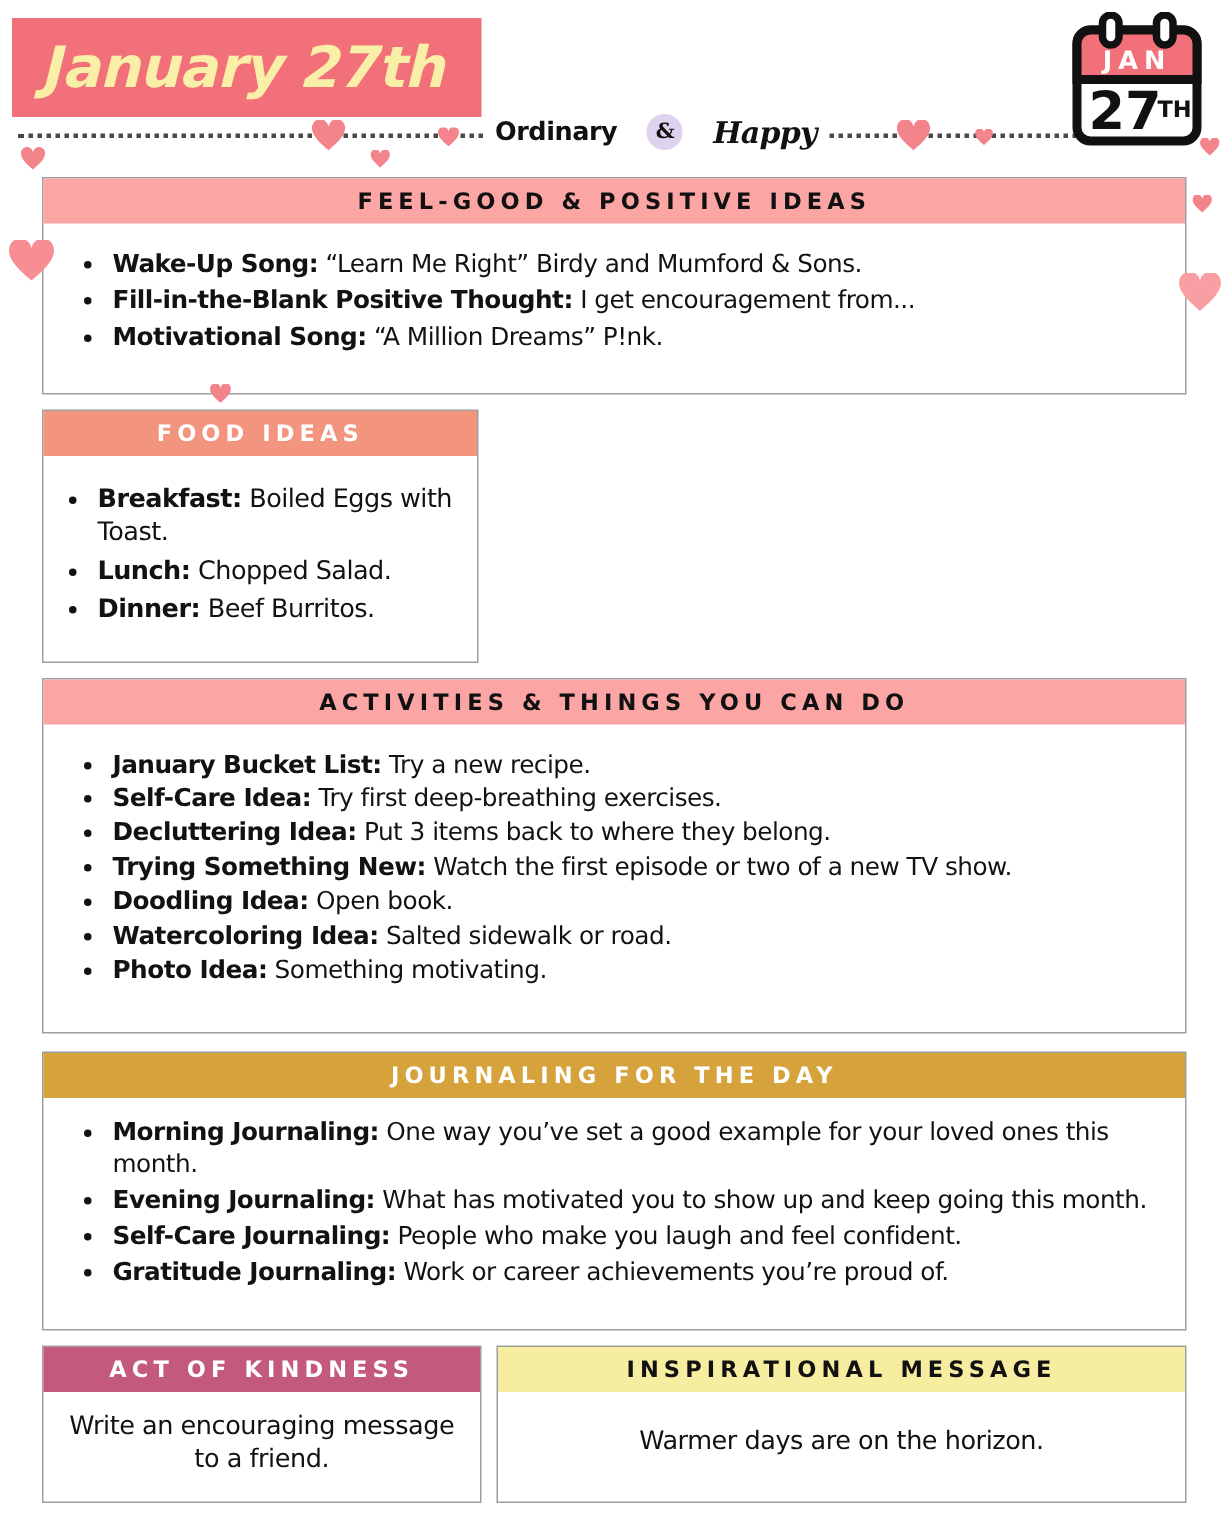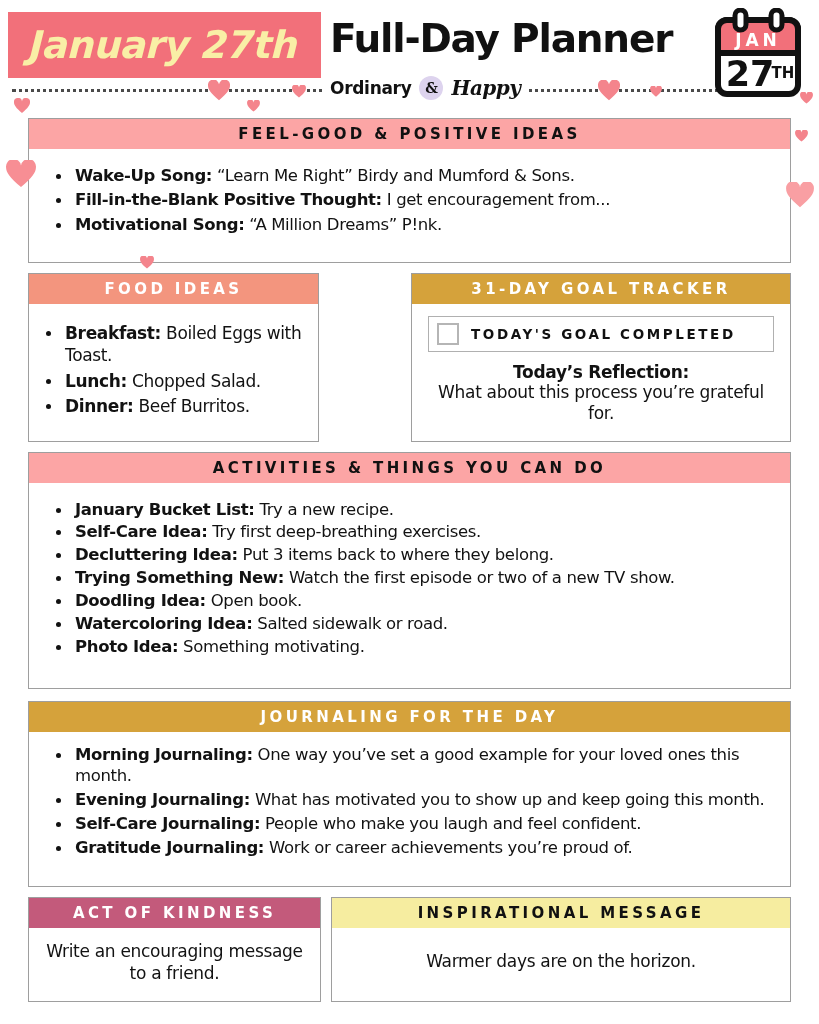--- a/index.html
+++ b/index.html
@@ -219,7 +219,6 @@
       <span class="date-banner-text">January 27th</span>
     </div>
 
-    <div class="planner-title">Full-Day Planner</div>
 
     <div class="dotline"></div>
 

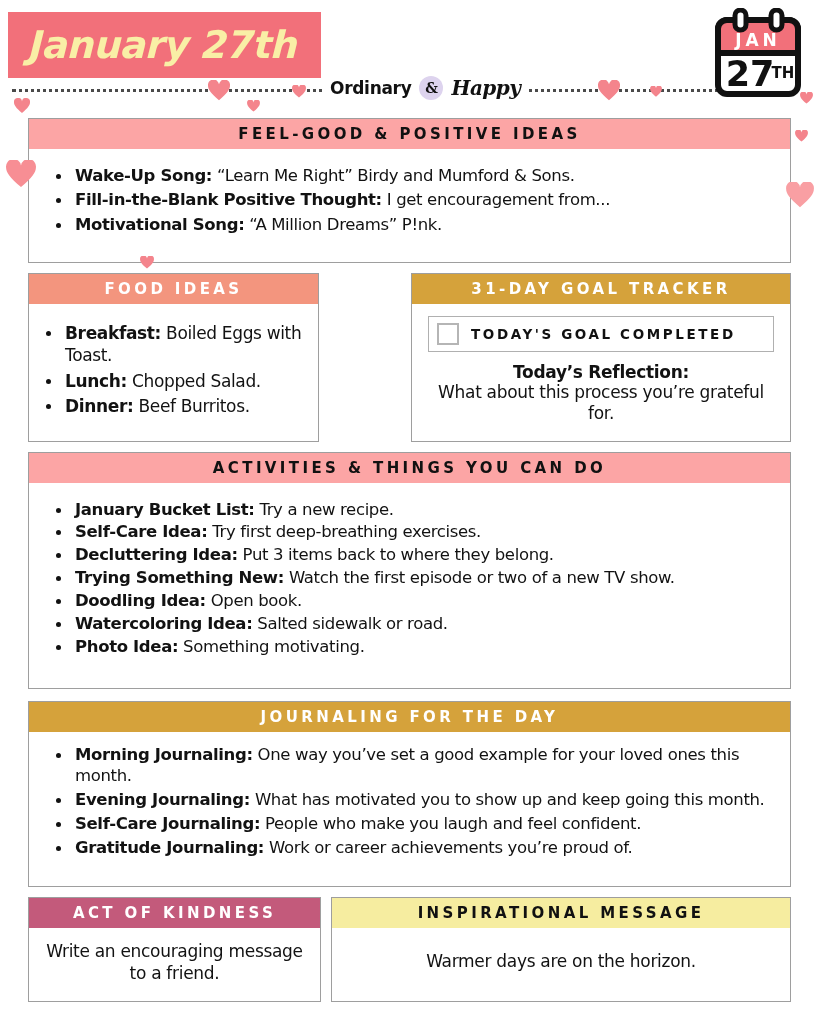--- a/index.html
+++ b/index.html
@@ -50,7 +50,7 @@
   .brand {
     position: absolute;
     left: 324px; top: 76px;
-    display: flex; align-items: center; gap: 8px;
+    display: flex; align-items: center; gap: 20px;
     z-index: 5;
     background: #ffffff;
     padding: 0 6px;

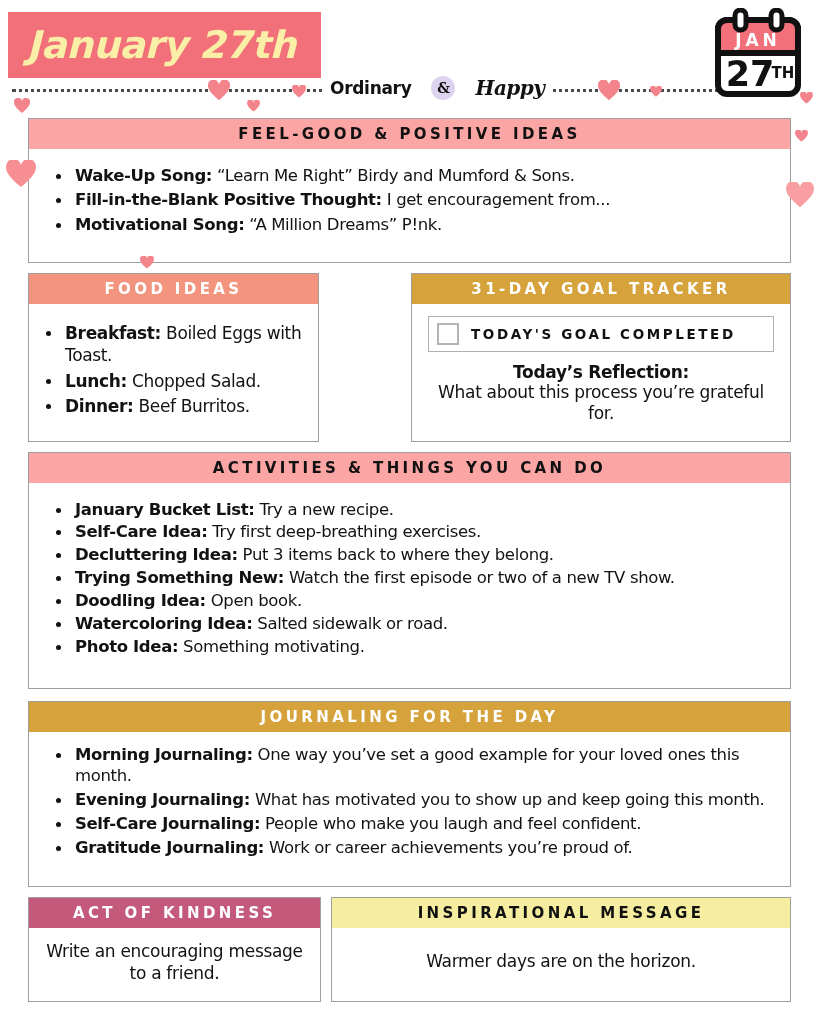--- a/index.html
+++ b/index.html
@@ -261,19 +261,6 @@
     </div>
   </div>
 
-  <div class="section" id="sec-goal">
-    <div class="sec-head head-gold">31-DAY GOAL TRACKER</div>
-    <div class="goal-body">
-      <div class="checkrow">
-        <span class="checkbox"></span>
-        <span class="check-label">TODAY'S GOAL COMPLETED</span>
-      </div>
-      <div class="reflect">
-        <span class="reflect-title">Today’s Reflection:</span>
-        <span>What about this process you’re grateful for.</span>
-      </div>
-    </div>
-  </div>
 
   <div class="section" id="sec-activ">
     <div class="sec-head head-yellow">ACTIVITIES &amp; THINGS YOU CAN DO</div>

